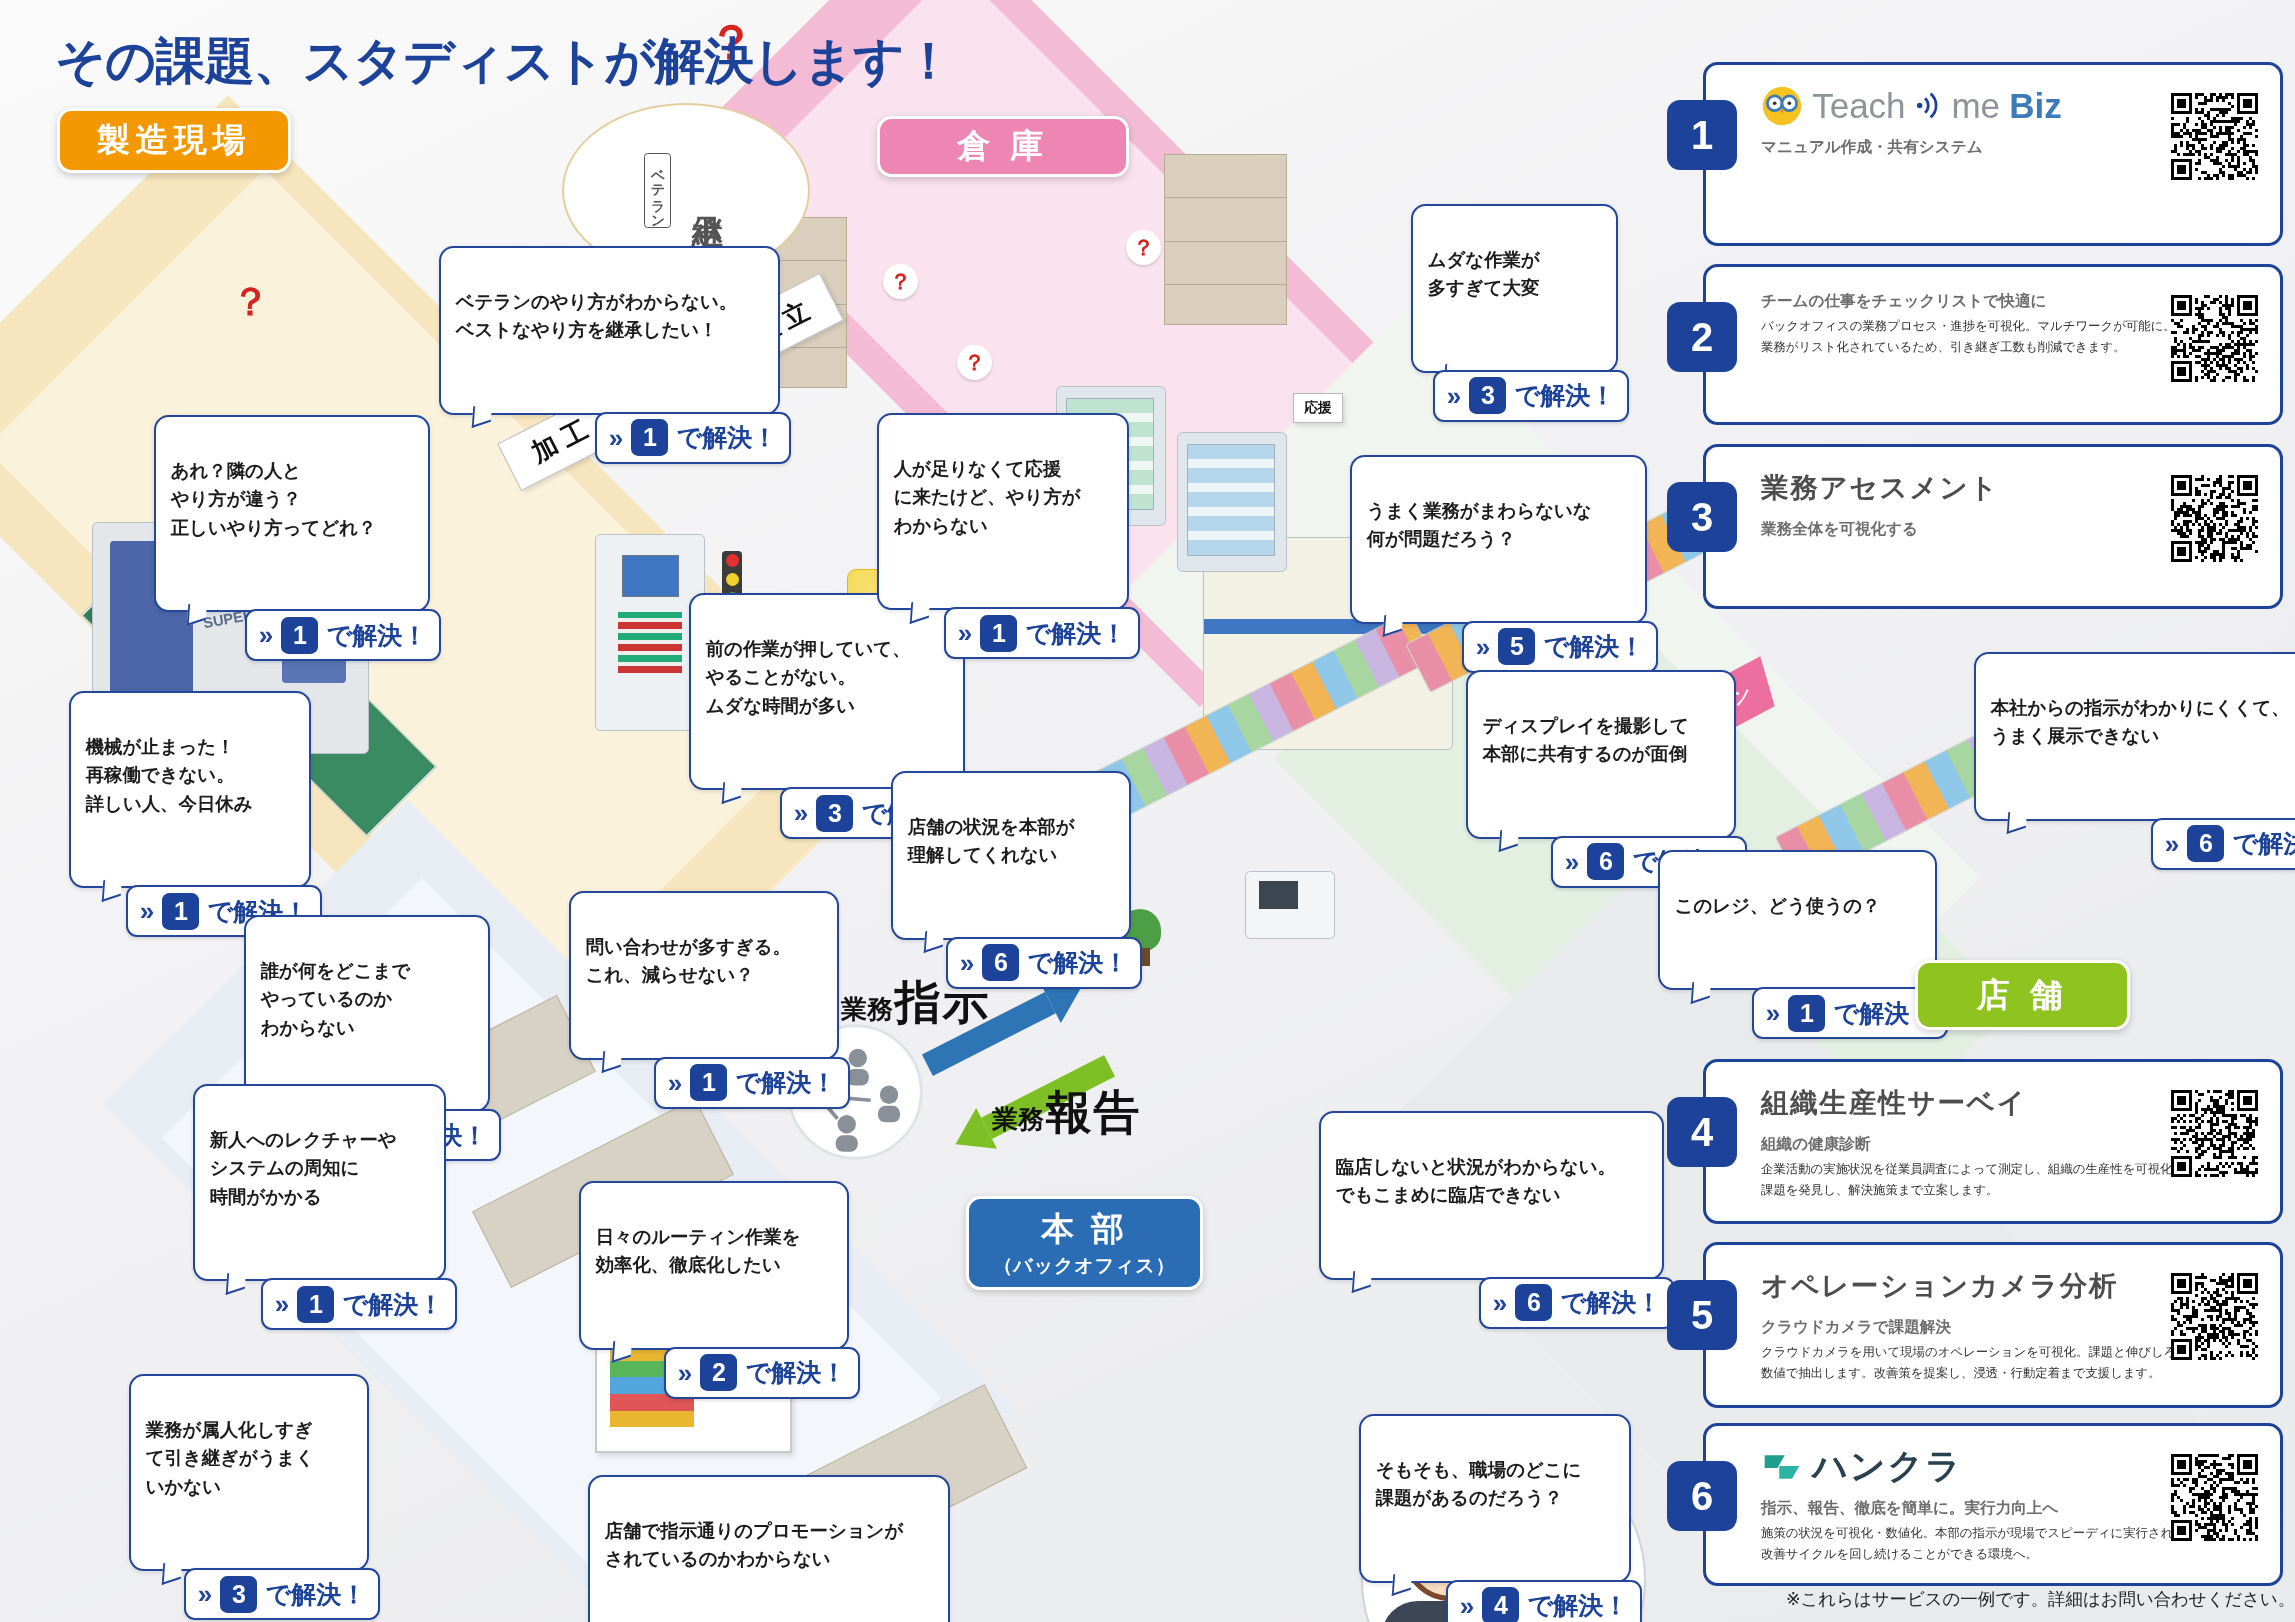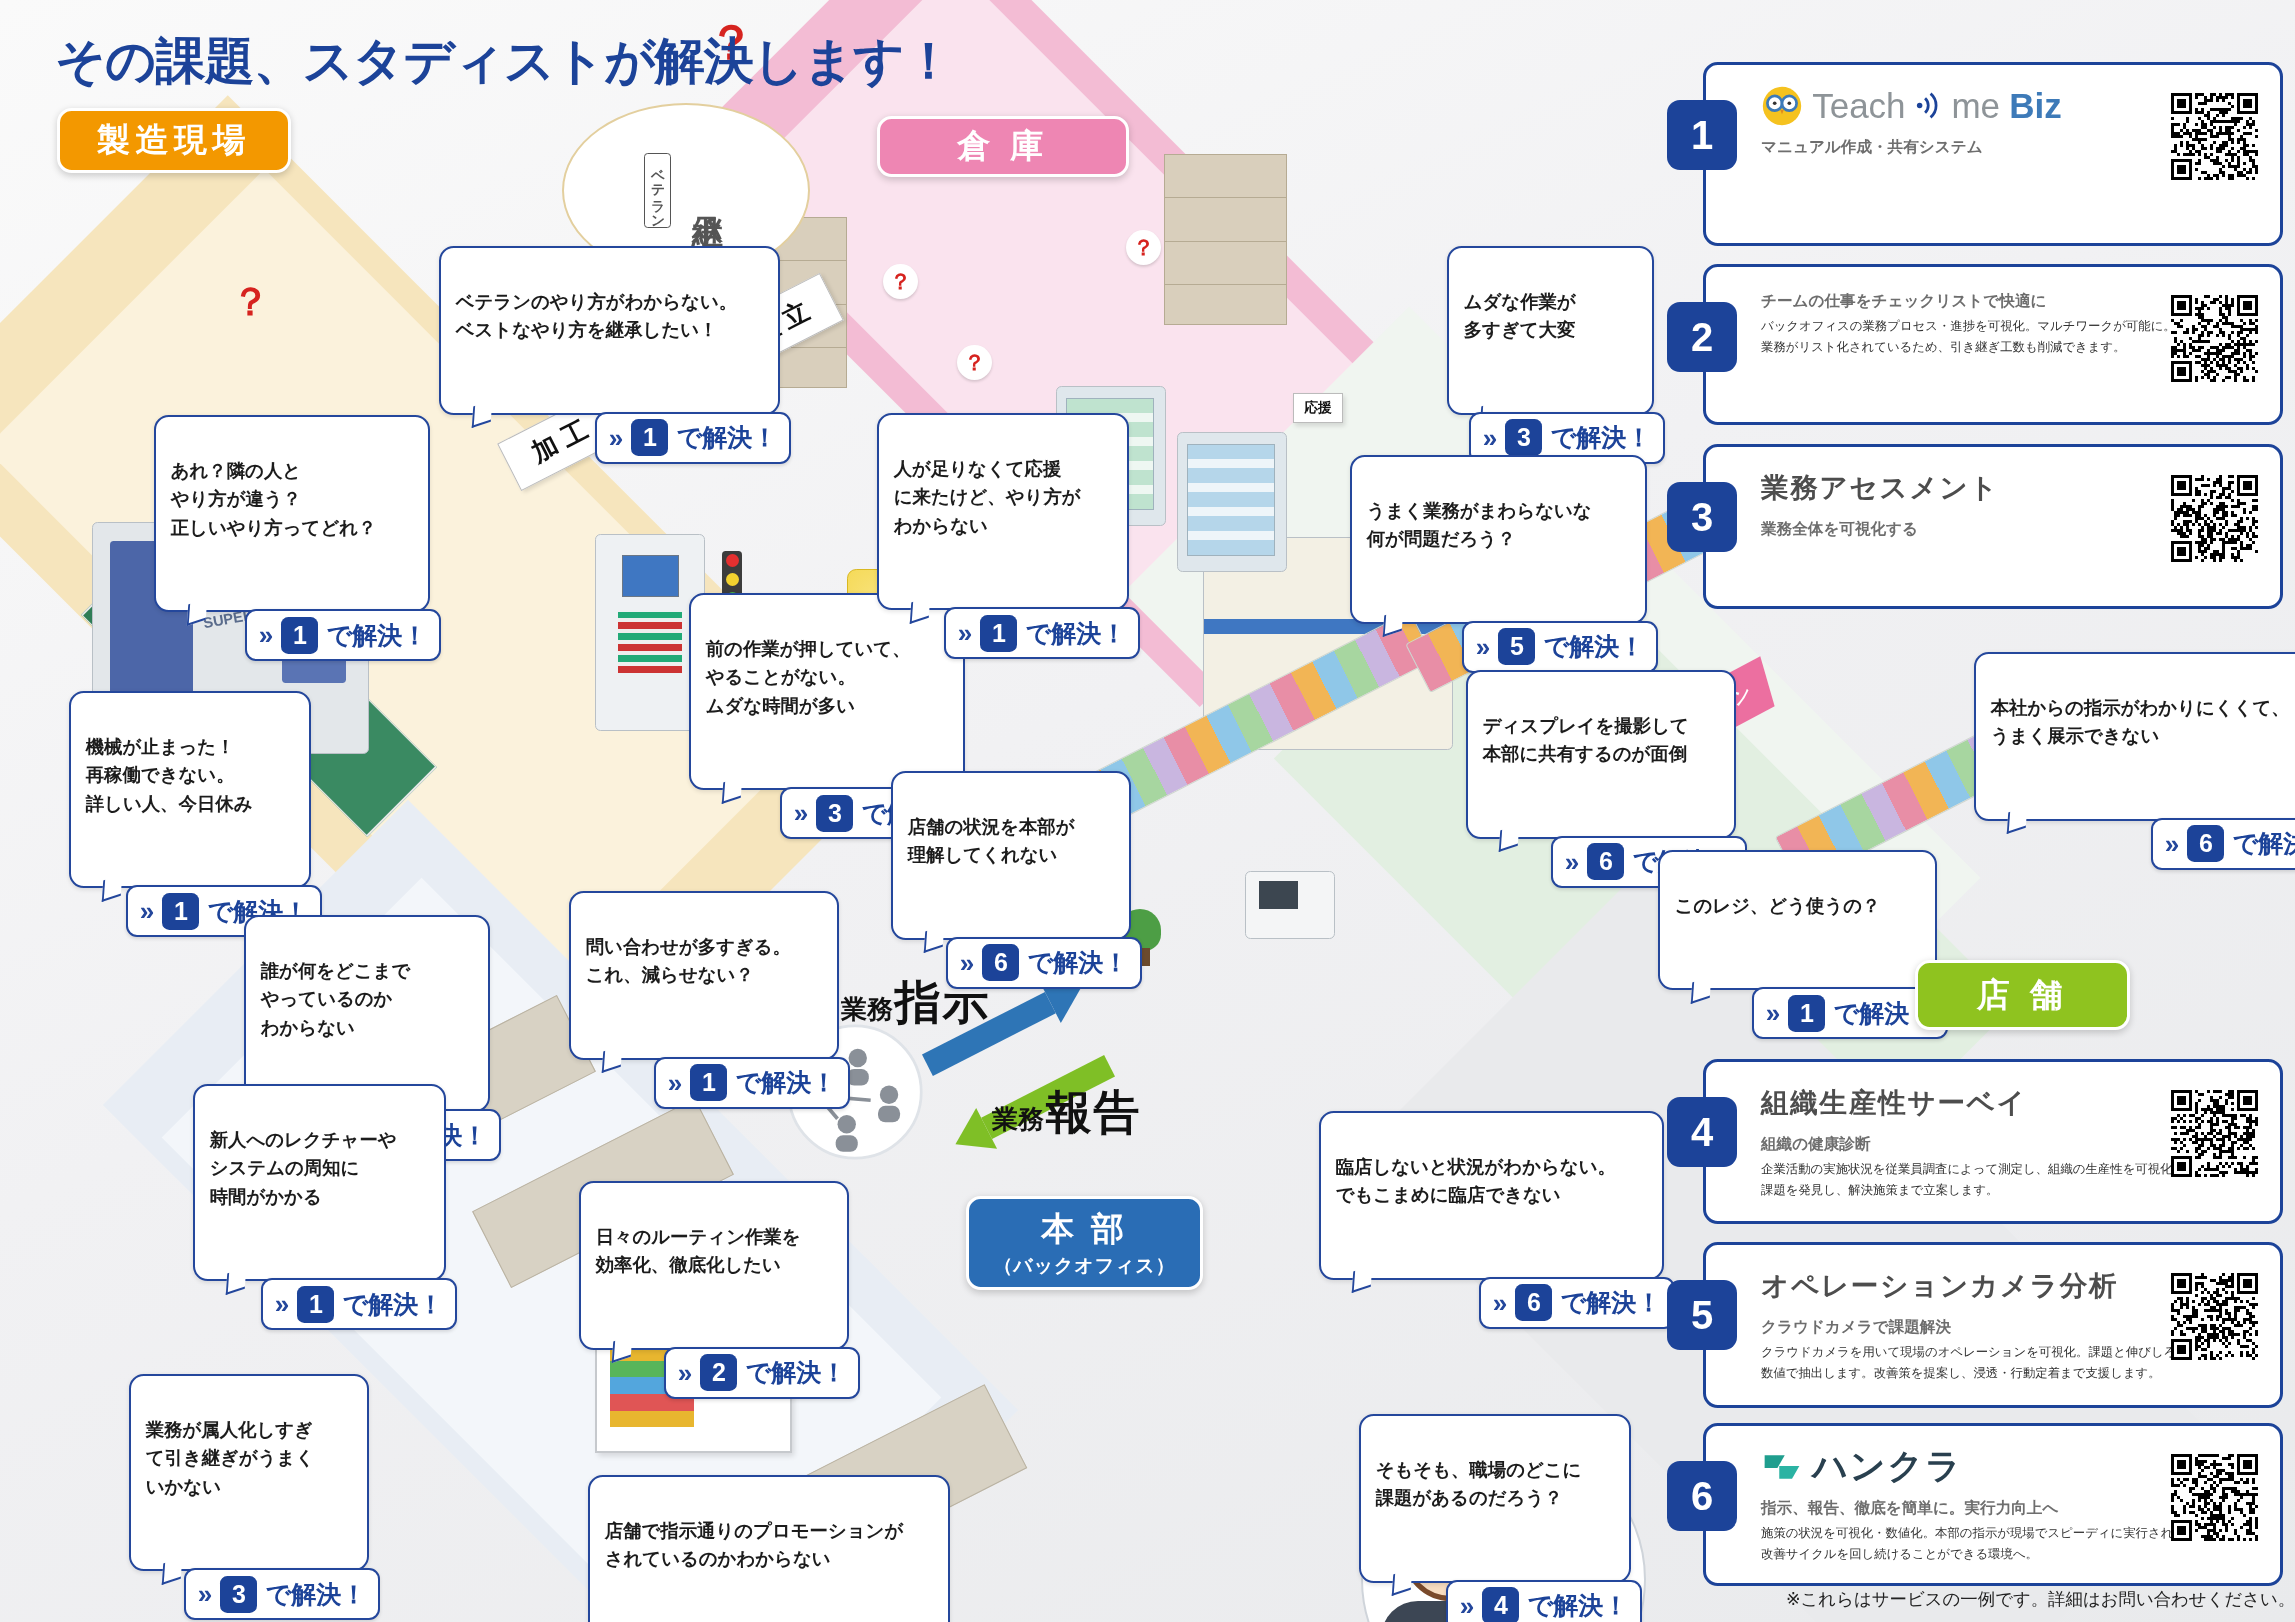--- a/index.html
+++ b/index.html
@@ -292,7 +292,7 @@
     </span>
   </div>
 
-  <div class="bubble" style="left: 1447px; top: 204px; width: 174px; margin-top: 42px;">
+  <div class="bubble" style="left: 1411px; top: 204px; width: 174px;">
     <span class="txt">ムダな作業が
 多すぎて大変</span>
     <span class="tail"></span>

